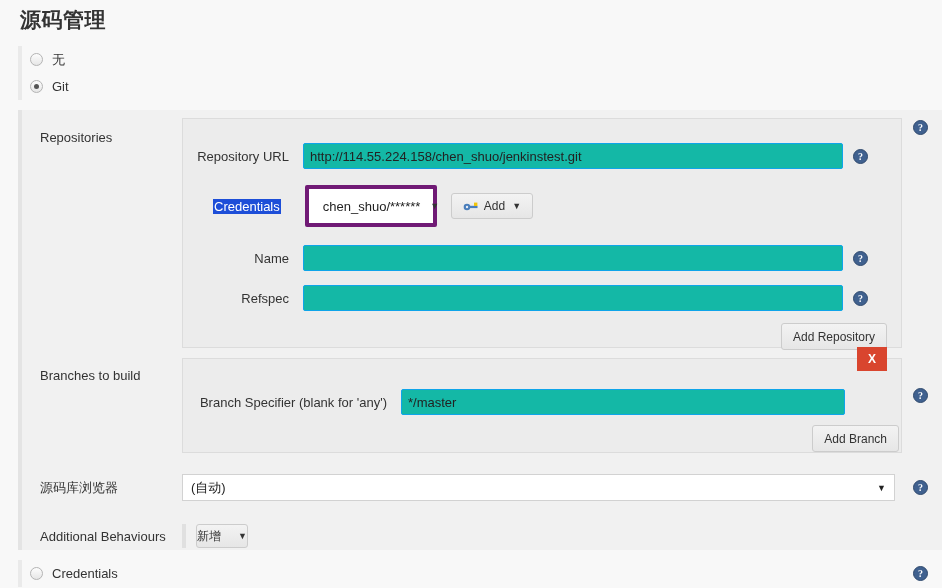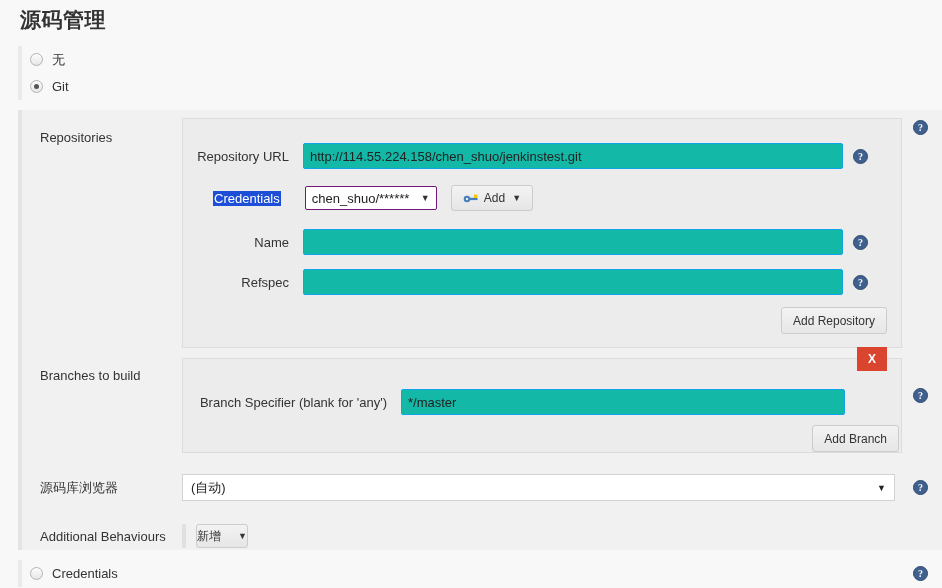--- a/index.html
+++ b/index.html
@@ -157,13 +157,13 @@
 
   
   .sel {
-    height: 24px;
-    border: 1px solid #701a75;
+    height: 42px;
+    border: 4px solid #701a75;
     background: #fff;
     border-radius: 2px;
     display: inline-flex;
     align-items: center;
-    padding: 0 6px;
+    padding: 0 14px;
     font-size: 13px;
     color: #222;
     position: relative;

